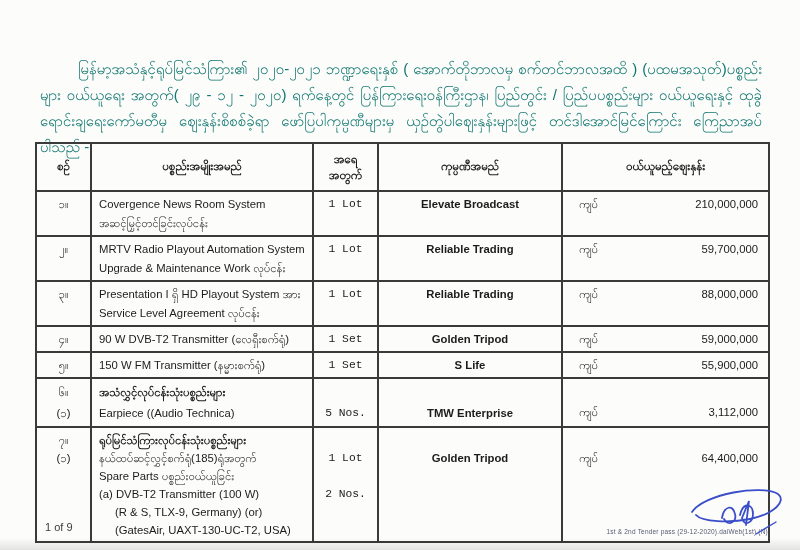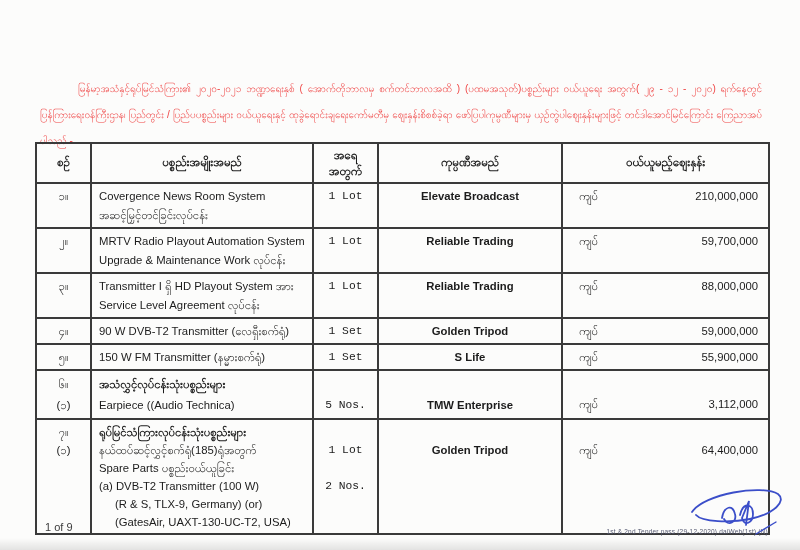--- a/index.html
+++ b/index.html
@@ -23,9 +23,9 @@
   }
 
   .doc-intro {
-    position:absolute; top:76px; left:40px; width:722px;
-    font-size:10px; line-height:26px; text-align:justify;
-    text-indent:38px; color:#ef4444;
+    position:absolute; top:56px; left:40px; width:722px;
+    font-size:15px; line-height:26px; text-align:justify;
+    text-indent:38px; color:#0f766e;
   }
 
   table.doc-table {

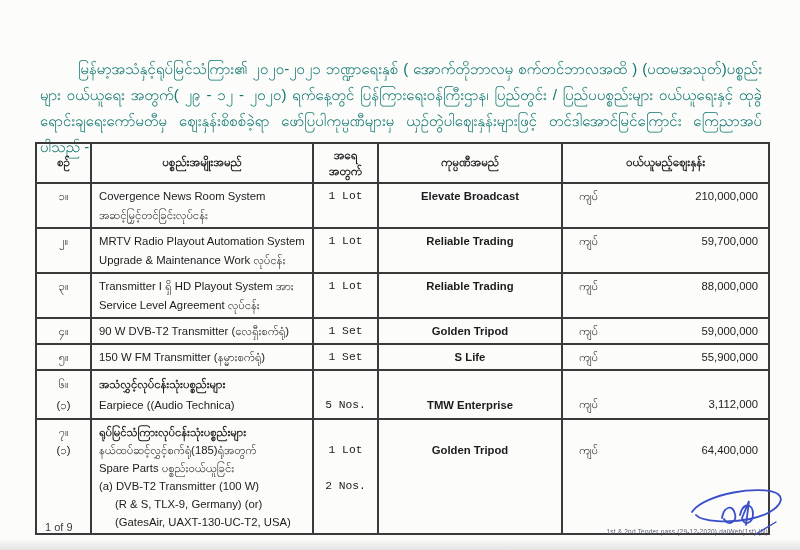--- a/index.html
+++ b/index.html
@@ -40,7 +40,7 @@
   .doc-table th { font-weight:bold; vertical-align:middle; text-align:center; font-size:11.6px; padding:2px; }
   .h-qty div { line-height:16px; }
 
-  tr.hrow  { height:40px;margin-left:44px; }
+  tr.hrow  { height:48px;margin-left:44px; }
   tr.h42   { height:42px; }
   tr.h40   { height:40px; }
   tr.h25   { height:25px; }

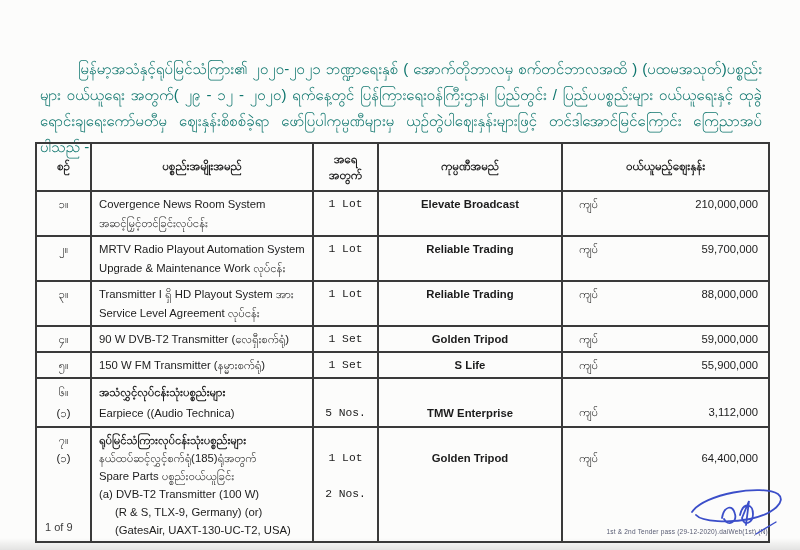--- a/index.html
+++ b/index.html
@@ -162,7 +162,7 @@
             <div>၃။</div>
           </td>
       <td class="c-item">
-        <div>Transmitter I ရှိ HD Playout System အား</div>
+        <div>Presentation I ရှိ HD Playout System အား</div>
         <div>Service Level Agreement လုပ်ငန်း</div>
       </td>
       <td class="c-qty">

